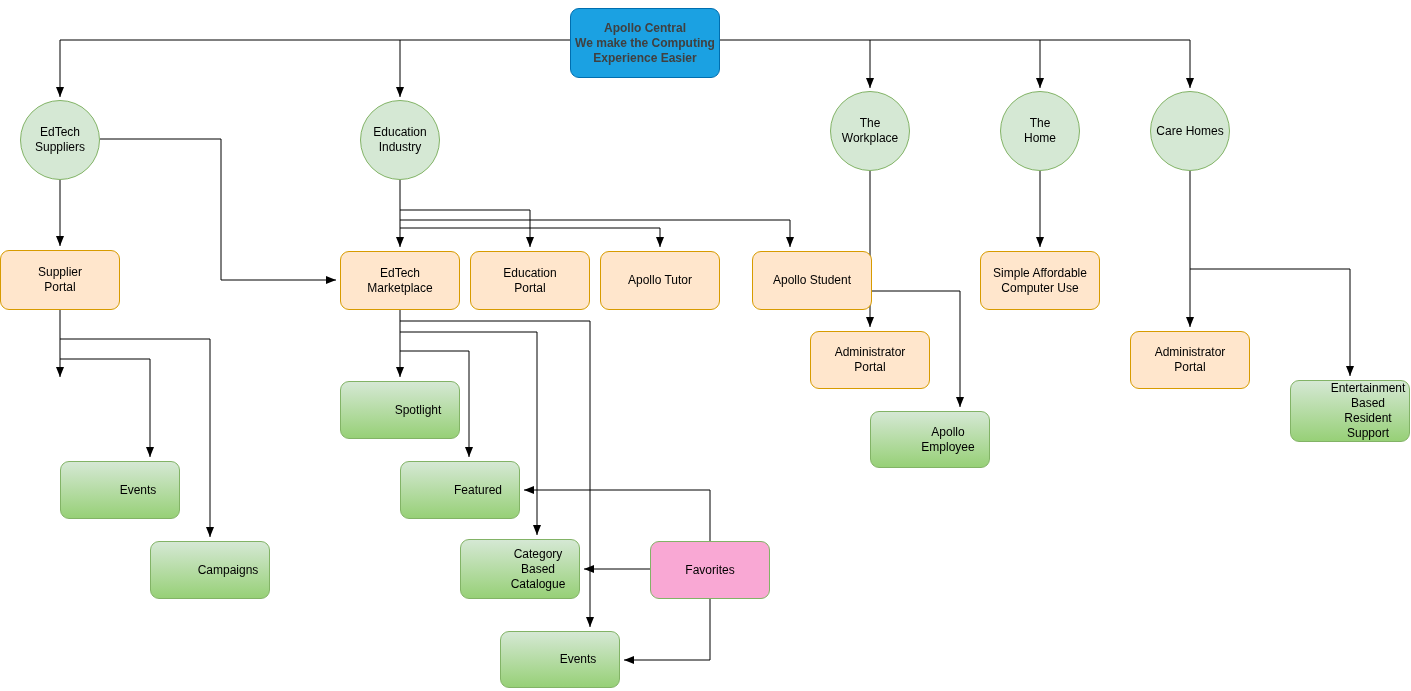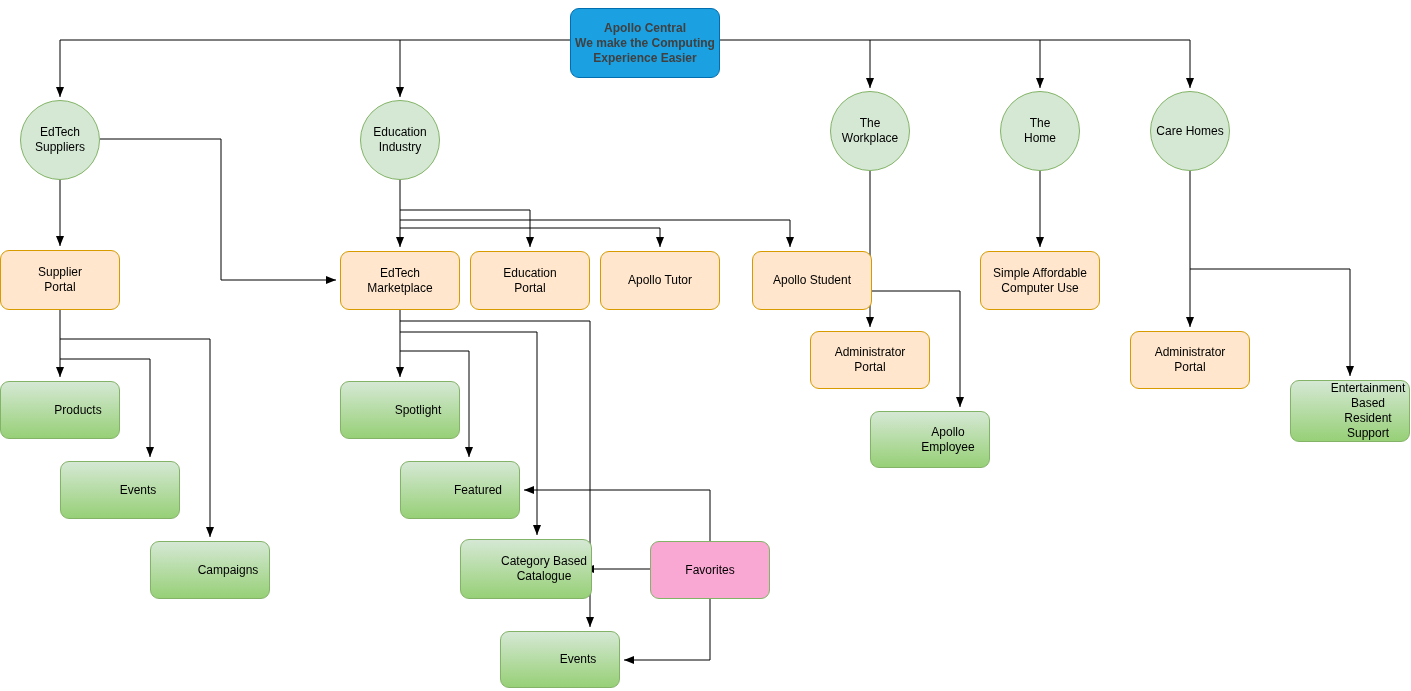--- a/index.html
+++ b/index.html
@@ -125,9 +125,6 @@
 Portal</span>
   </div>
 
-  <div class="node rect green-grad" style="left:0px;top:381px;width:120px;height:58px">
-    <span class="lbl">Products</span>
-  </div>
   <div class="node rect green-grad" style="left:60px;top:461px;width:120px;height:58px">
     <span class="lbl">Events</span>
   </div>

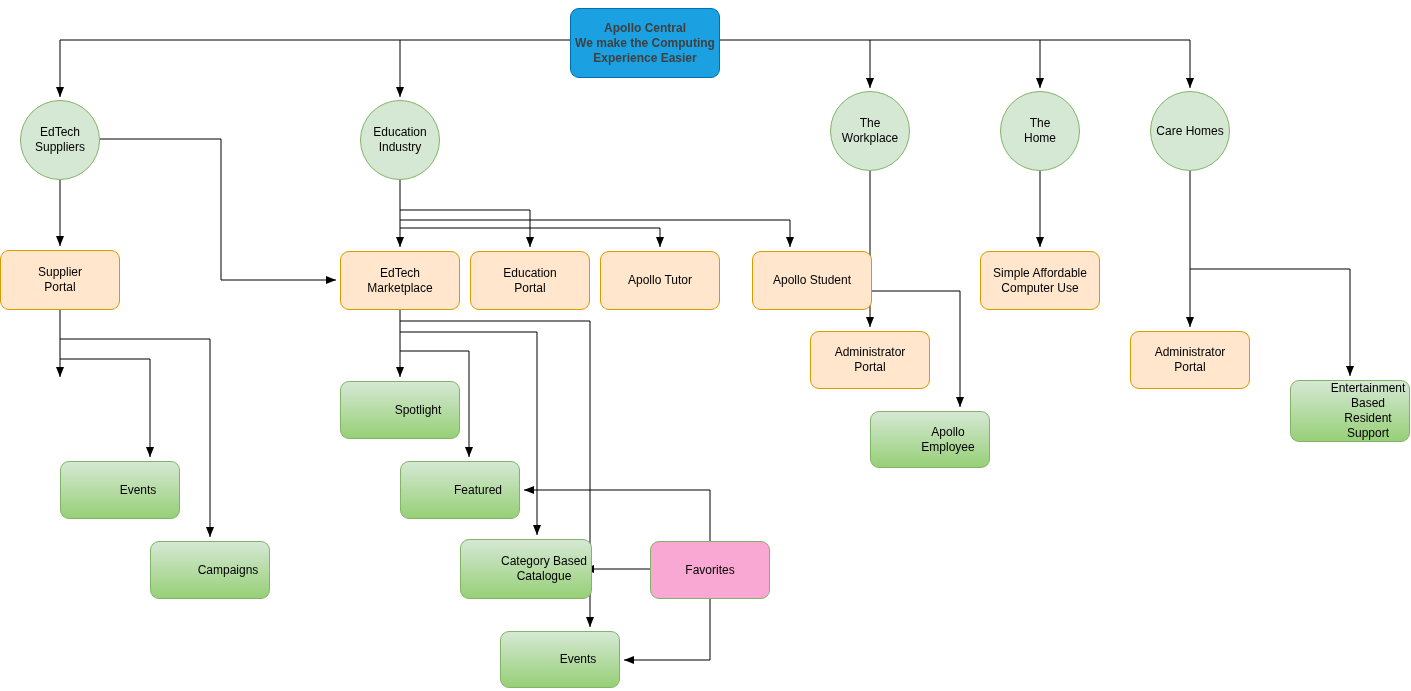--- a/index.html
+++ b/index.html
@@ -137,7 +137,7 @@
   <div class="node rect green-grad" style="left:400px;top:461px;width:120px;height:58px">
     <span class="lbl">Featured</span>
   </div>
-  <div class="node rect green-grad" style="left:460px;top:539px;width:132px;height:60px">
+  <div class="node rect green-grad" style="left:460px;top:539px;width:120px;height:60px">
     <span class="lbl">Category Based
 Catalogue</span>
   </div>

